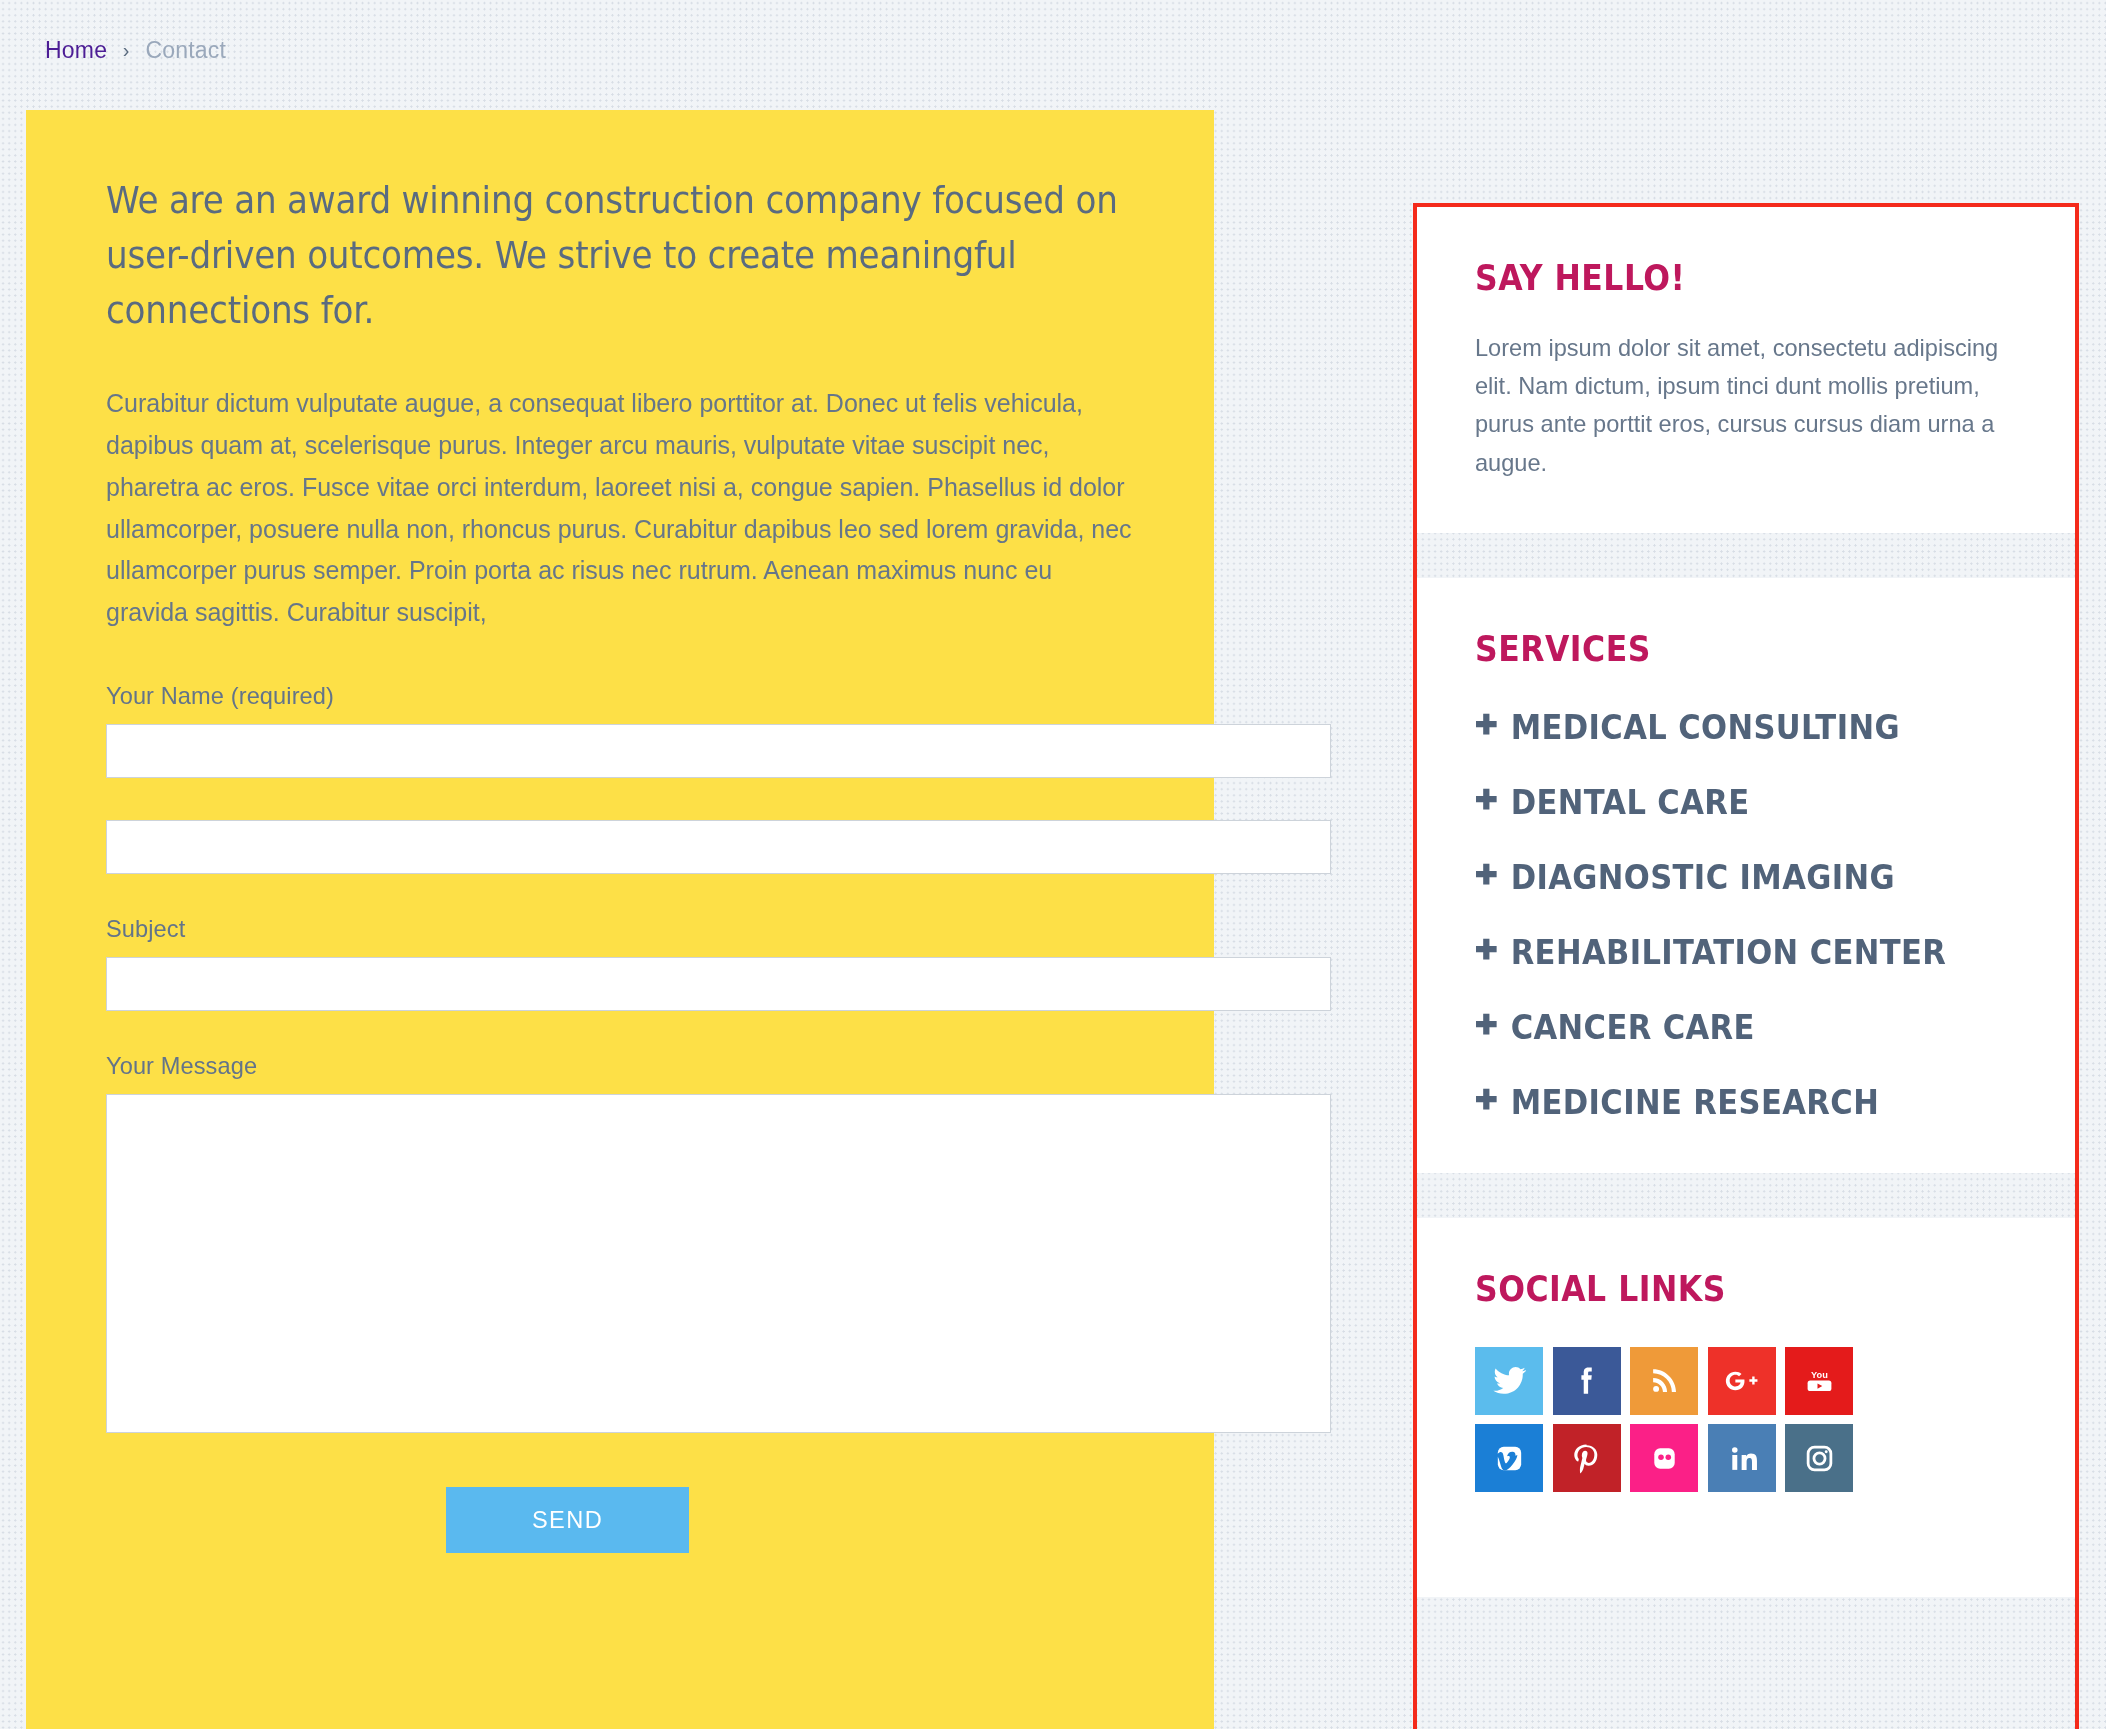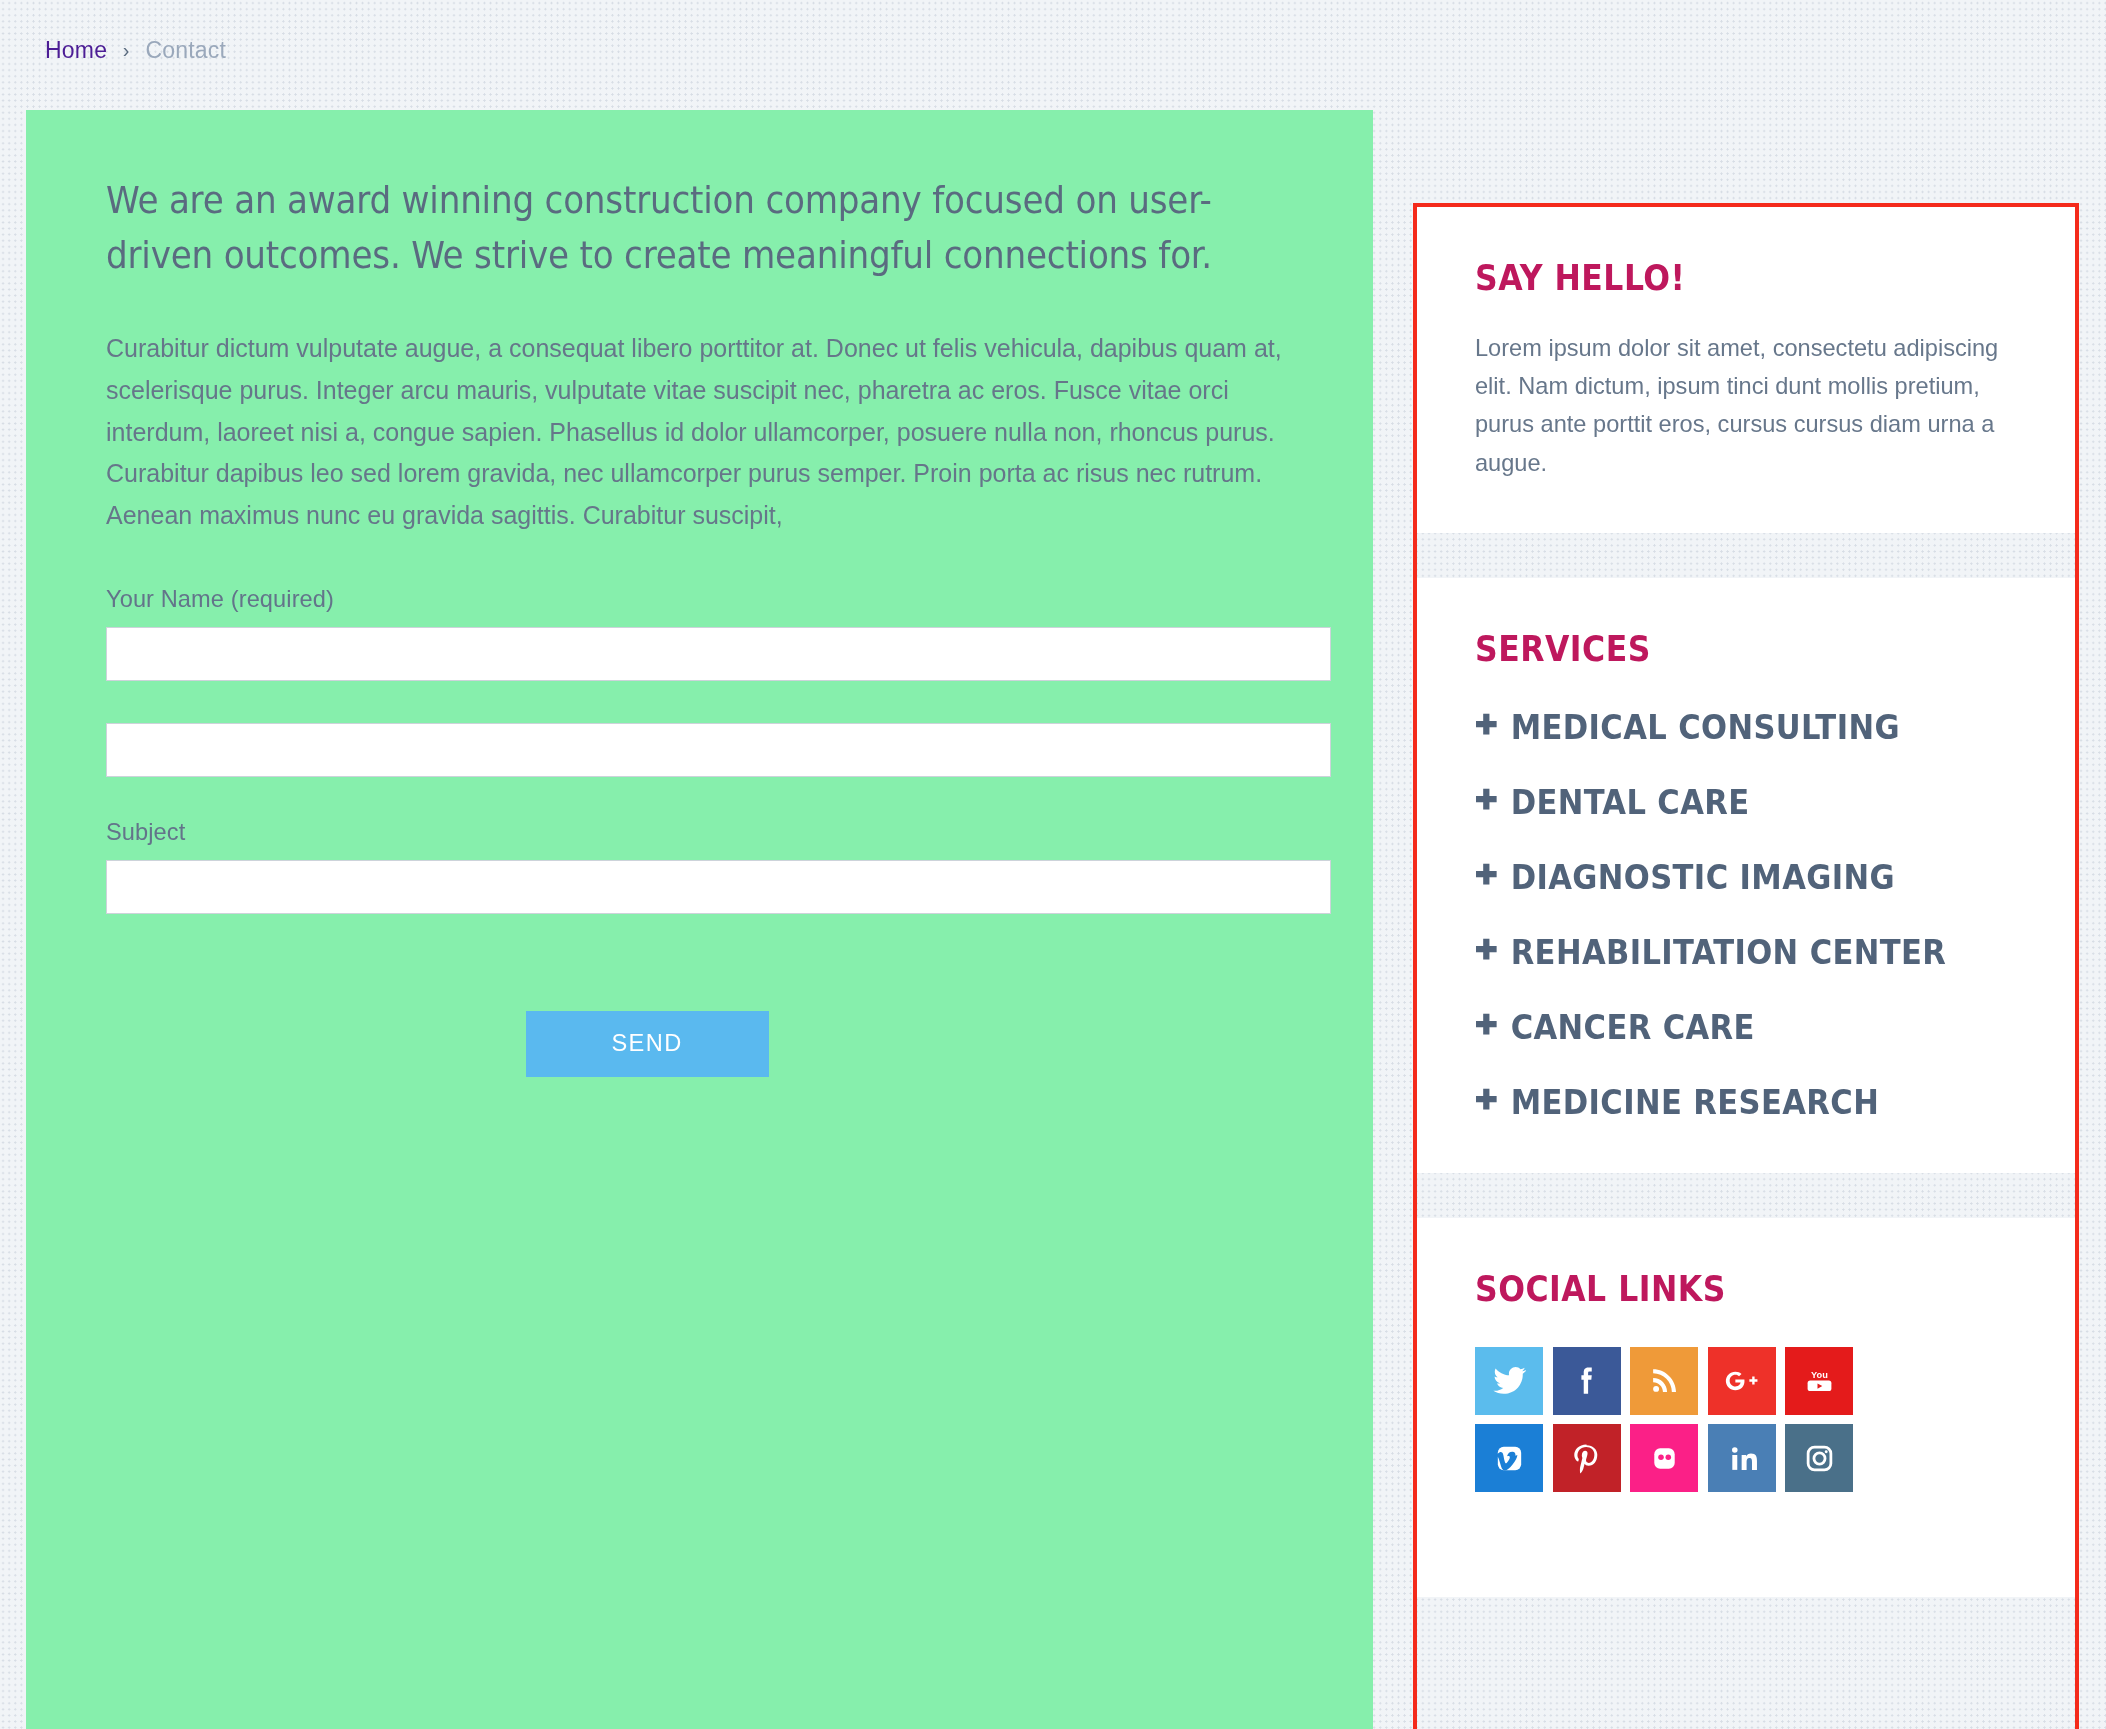--- a/index.html
+++ b/index.html
@@ -52,9 +52,9 @@
 
   
   .content-card {
-    width: 1347px;
+    width: 1188px;
     margin-left: 26px;
-    background: #86efac;
+    background: #fde047;
     min-height: 1619px;
     padding: 63px 80px 0 80px;
   }

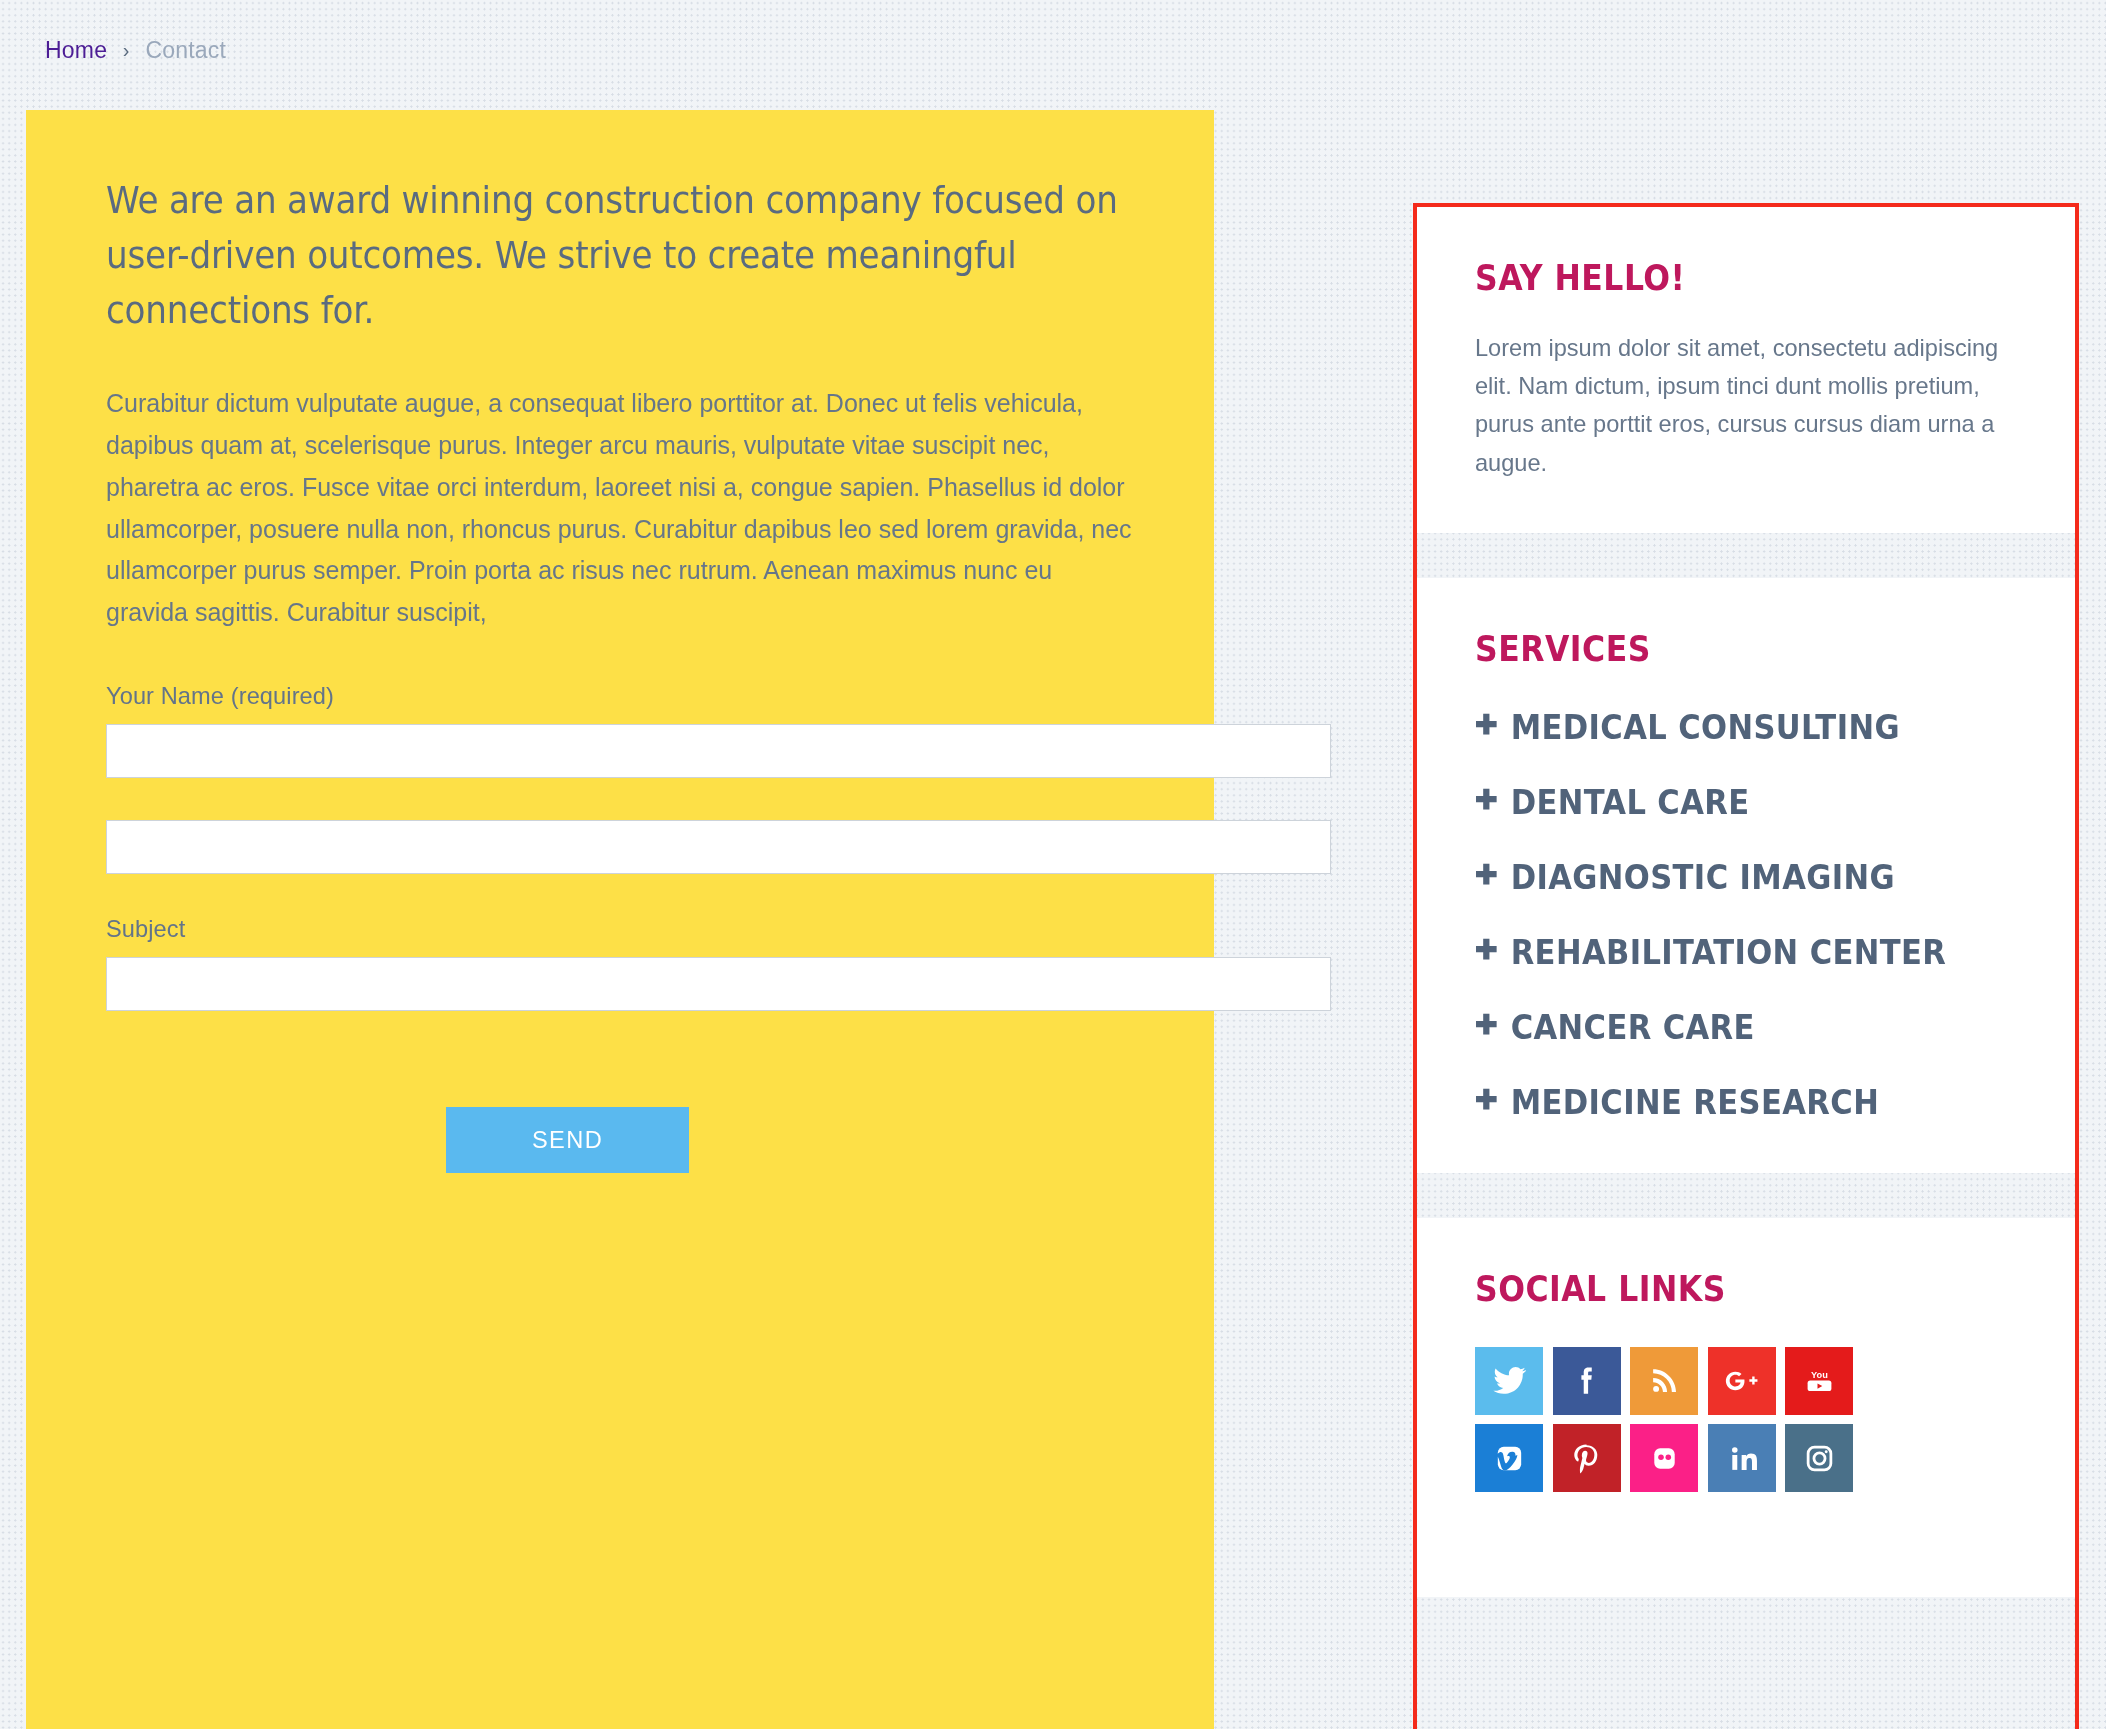--- a/index.html
+++ b/index.html
@@ -255,6 +255,10 @@
       </div>
       <div class="field-gap"></div>
 
+      <div class="field">
+        <label class="field-label">Your Message</label>
+        <textarea class="textarea-input" placeholder="" style=""></textarea>
+      </div>
 
       <div class="send-row">
         <button type="button" class="send-button" style="background-color: rgb(90, 185, 239);">SEND</button>

